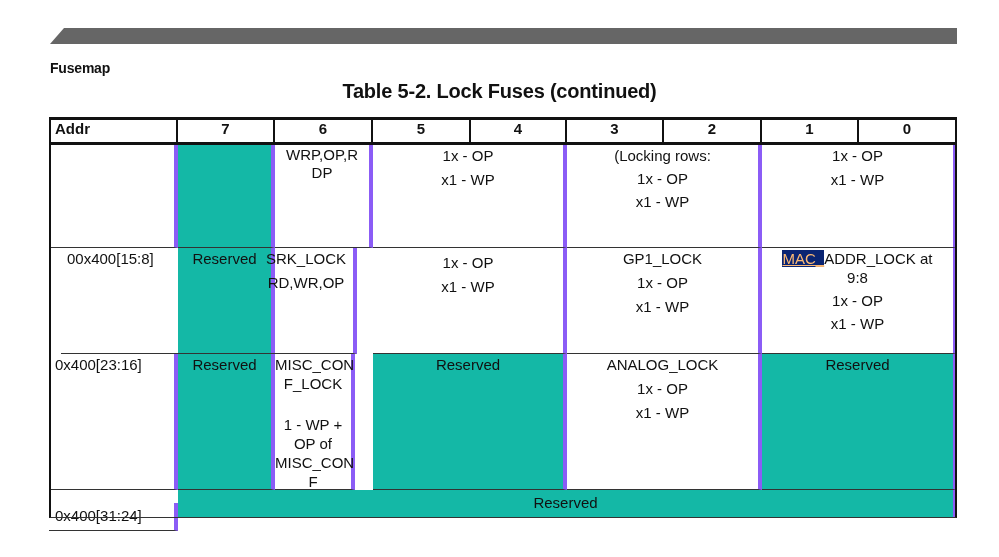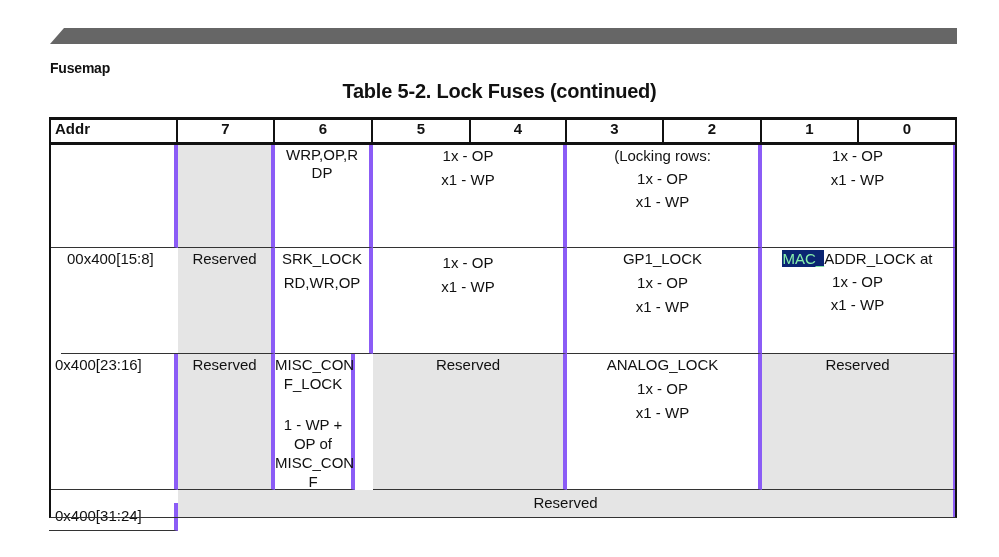--- a/index.html
+++ b/index.html
@@ -14,7 +14,7 @@
   .grid { position: absolute; left: 49px; top: 117px; width: 908px; height: 401px; }
   .cell { position: absolute; box-sizing: border-box; border-right: 4px solid #8b5cf6; border-bottom: 1px solid #333;
           font-size: 15px; text-align: center; line-height: 20px; padding-top: 1px; }
-  .cell.gray { background: #e5e5e5; }
+  .cell.gray { background: #14b8a6; }
   .cell.left { text-align: left; padding-left: 6px; }
   .hdr { font-weight: bold; border-right: 2px solid #111; border-bottom: 3px solid #111; line-height: 24px; padding-top: 0; }
   .outer { position: absolute; left: 49px; top: 117px; width: 908px; height: 401px; box-sizing: border-box;

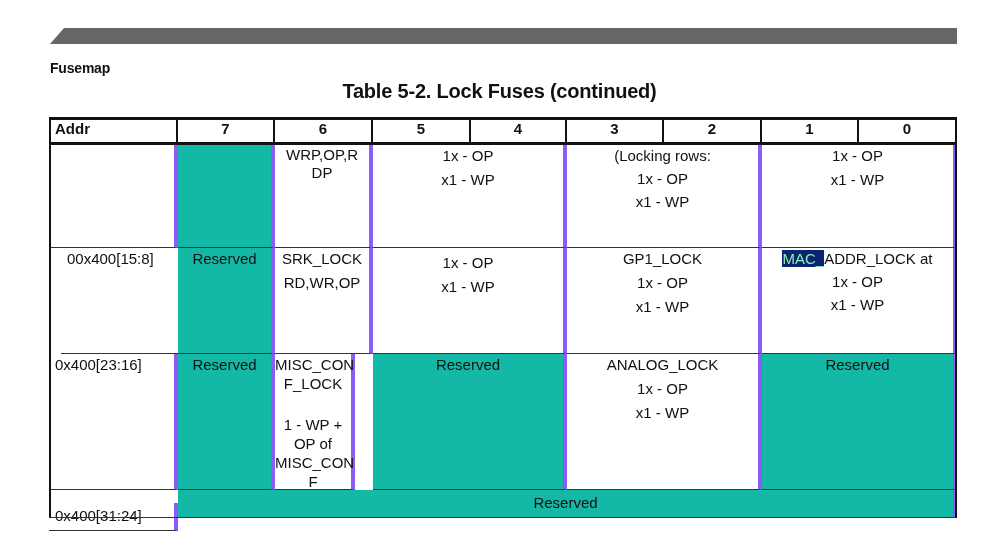--- a/index.html
+++ b/index.html
@@ -68,7 +68,7 @@
 
   <div class="cell left" style="left:0;top:131px;width:135px;height:106px;margin-left:12px;">00x400[15:8]</div>
   <div class="cell gray" style="left:129px;top:131px;width:97px;height:106px;">Reserved</div>
-  <div class="cell" style="left:226px;top:131px;width:98px;height:106px;">
+  <div class="cell" style="left:210px;top:131px;width:98px;height:106px;">
     <span class="line">SRK_LOCK</span>
     <span class="line gap">RD,WR,OP</span>
   </div>

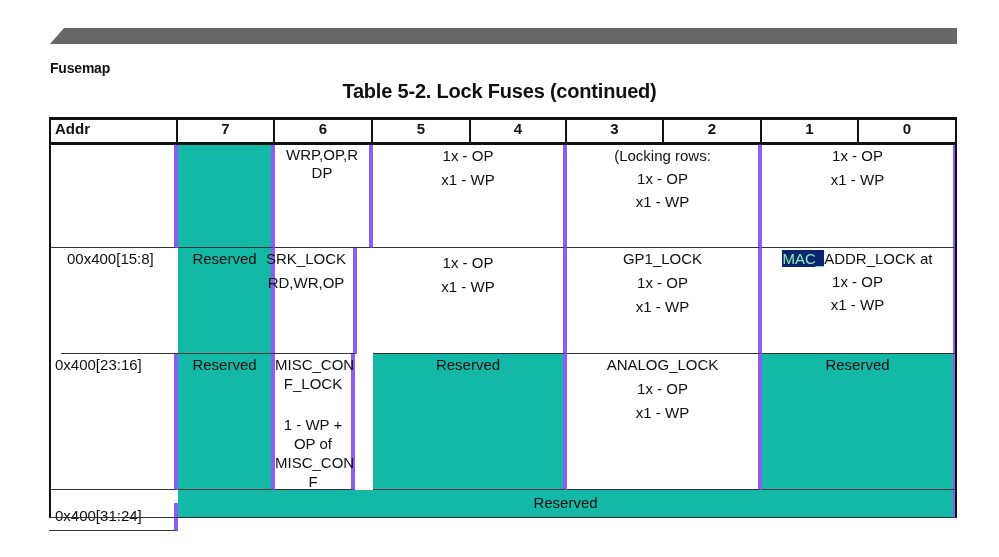--- a/index.html
+++ b/index.html
@@ -21,7 +21,7 @@
            border-left: 2px solid #111; border-right: 2px solid #111; border-bottom: 1px solid #333; border-top: 3px solid #111; pointer-events: none; }
   .line { display: block; }
   .gap { margin-top: 4px; }
-  .sel { background: #0a2472; color: #86efac; }
+  .sel { background: #0a2472; color: #fdba74; text-decoration: underline; }
 </style>
 </head>
 <body>

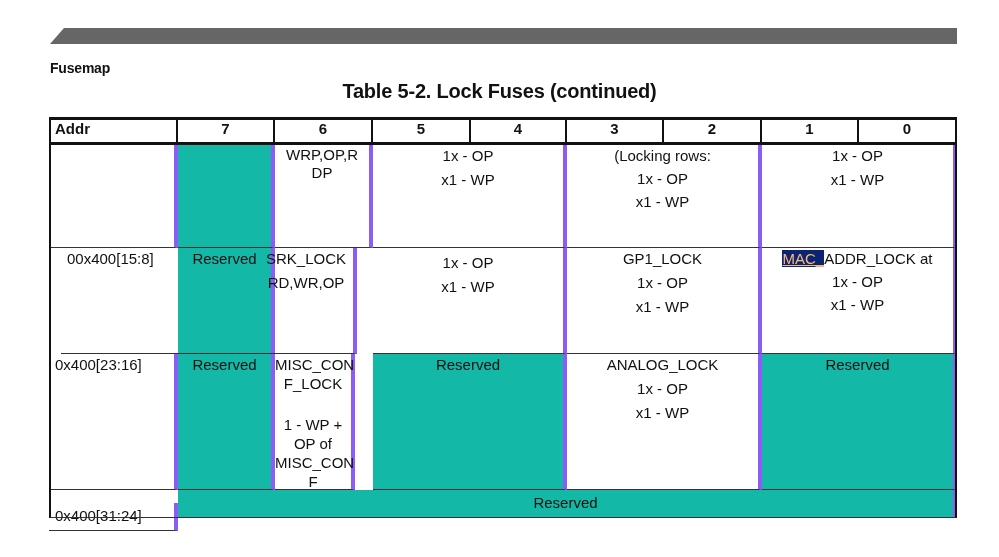--- a/index.html
+++ b/index.html
@@ -83,6 +83,7 @@
   </div>
   <div class="cell" style="left:713px;top:131px;width:195px;height:106px;line-height:19px;">
     <span class="line"><span class="sel">MAC_</span><span>ADDR_LOCK at</span></span>
+    <span class="line">9:8</span>
     <span class="line gap">1x - OP</span>
     <span class="line gap">x1 - WP</span>
   </div>

